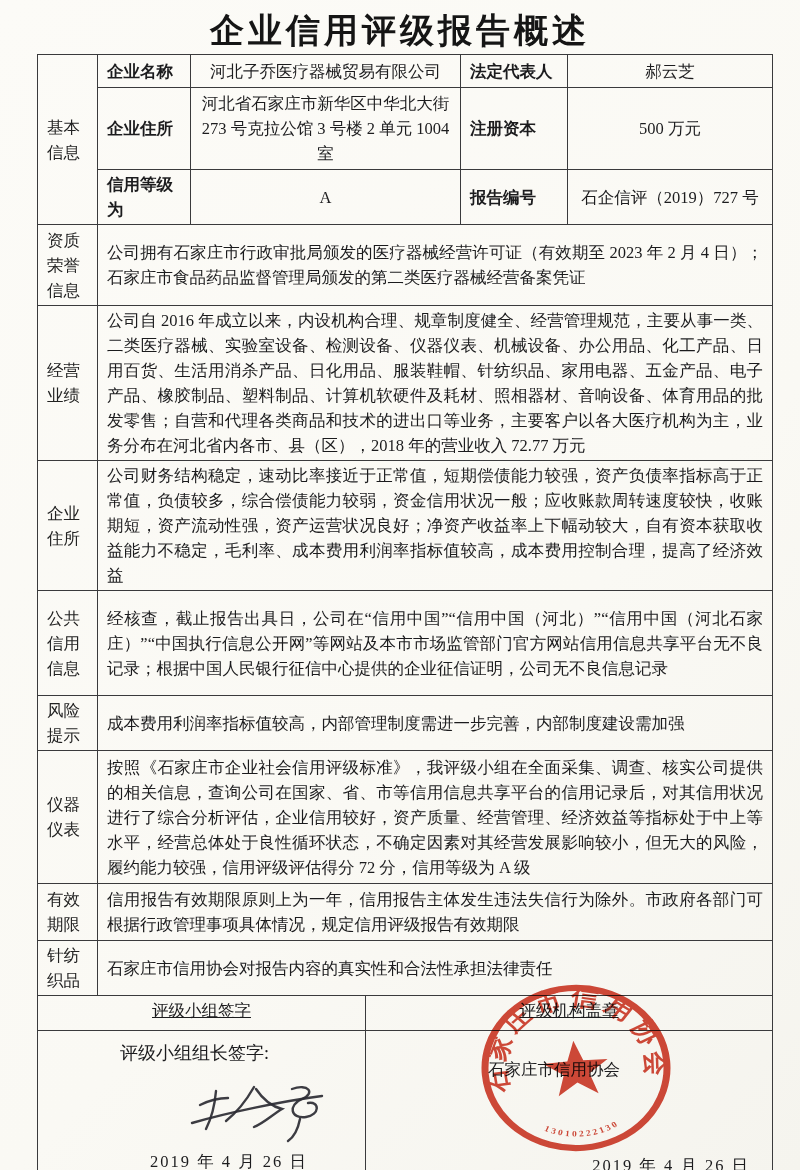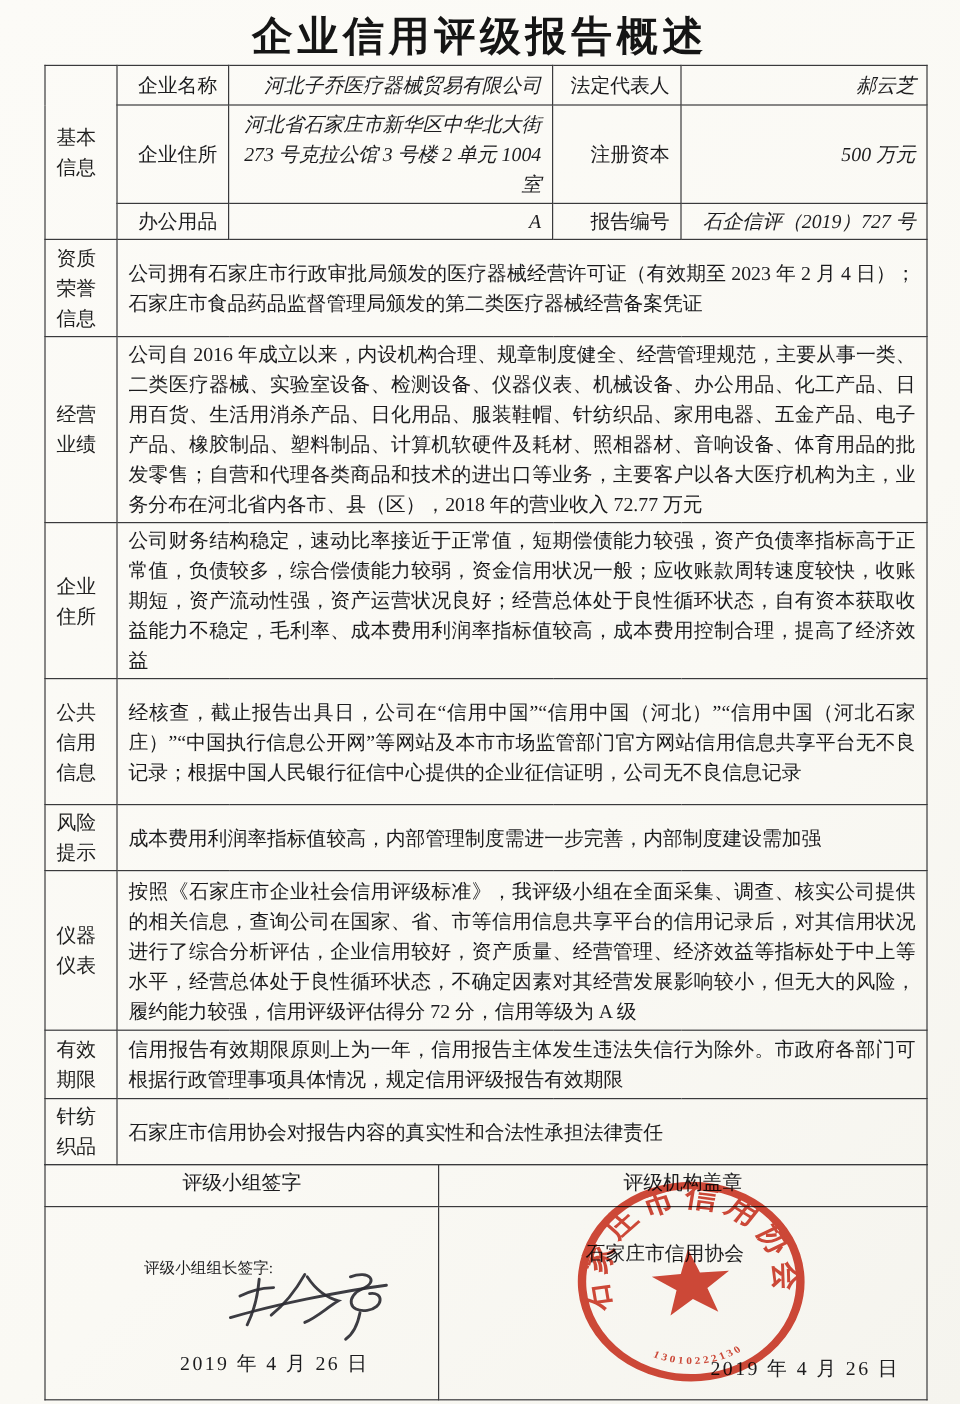--- a/index.html
+++ b/index.html
@@ -33,7 +33,7 @@
     width:60px;padding:2px 11px;
     word-break:break-all;line-height:26px;font-size:17px;color:#222;
   }
-  td.key{width:93px;text-align:right;padding-left:12px;}
+  td.key{width:93px;text-align:left;padding-left:12px;font-weight:bold;}
   td.val{text-align:right;font-style:italic;}
   td.para{text-align:justify;padding:6px 12px;color:#1b1b1d;}
   .c2{width:93px;} .c3{width:270px;} .c4{width:107px;} .c5{width:205px;}

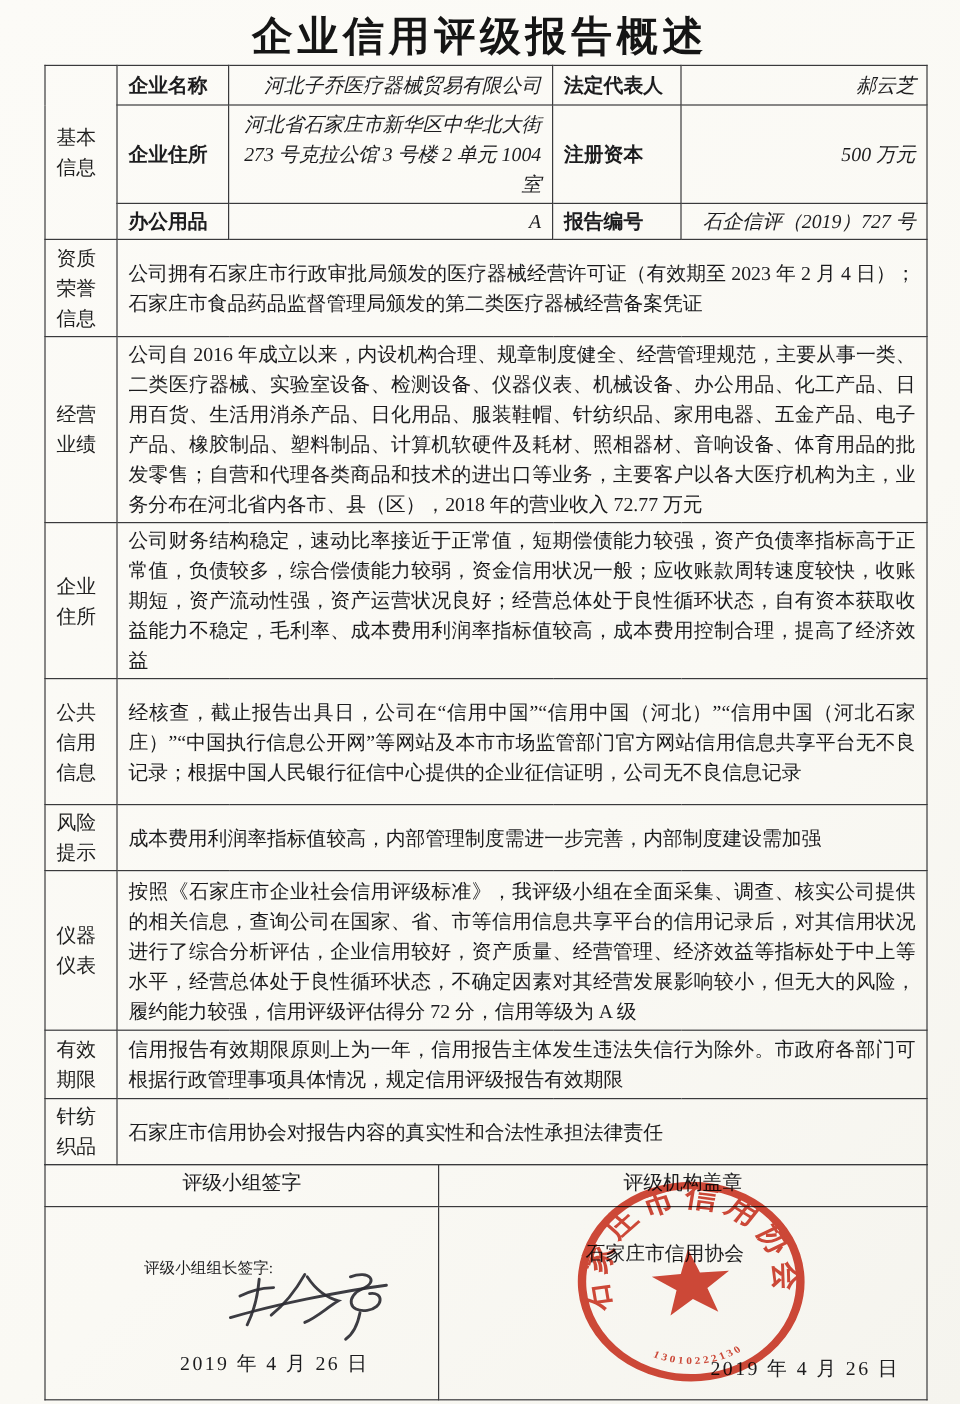--- a/index.html
+++ b/index.html
@@ -34,7 +34,7 @@
     word-break:break-all;line-height:26px;font-size:17px;color:#222;
   }
   td.key{width:93px;text-align:left;padding-left:12px;font-weight:bold;}
-  td.val{text-align:right;font-style:italic;}
+  td.val{text-align:center;}
   td.para{text-align:justify;padding:6px 12px;color:#1b1b1d;}
   .c2{width:93px;} .c3{width:270px;} .c4{width:107px;} .c5{width:205px;}
   table.signoff{margin-top:-1px;}

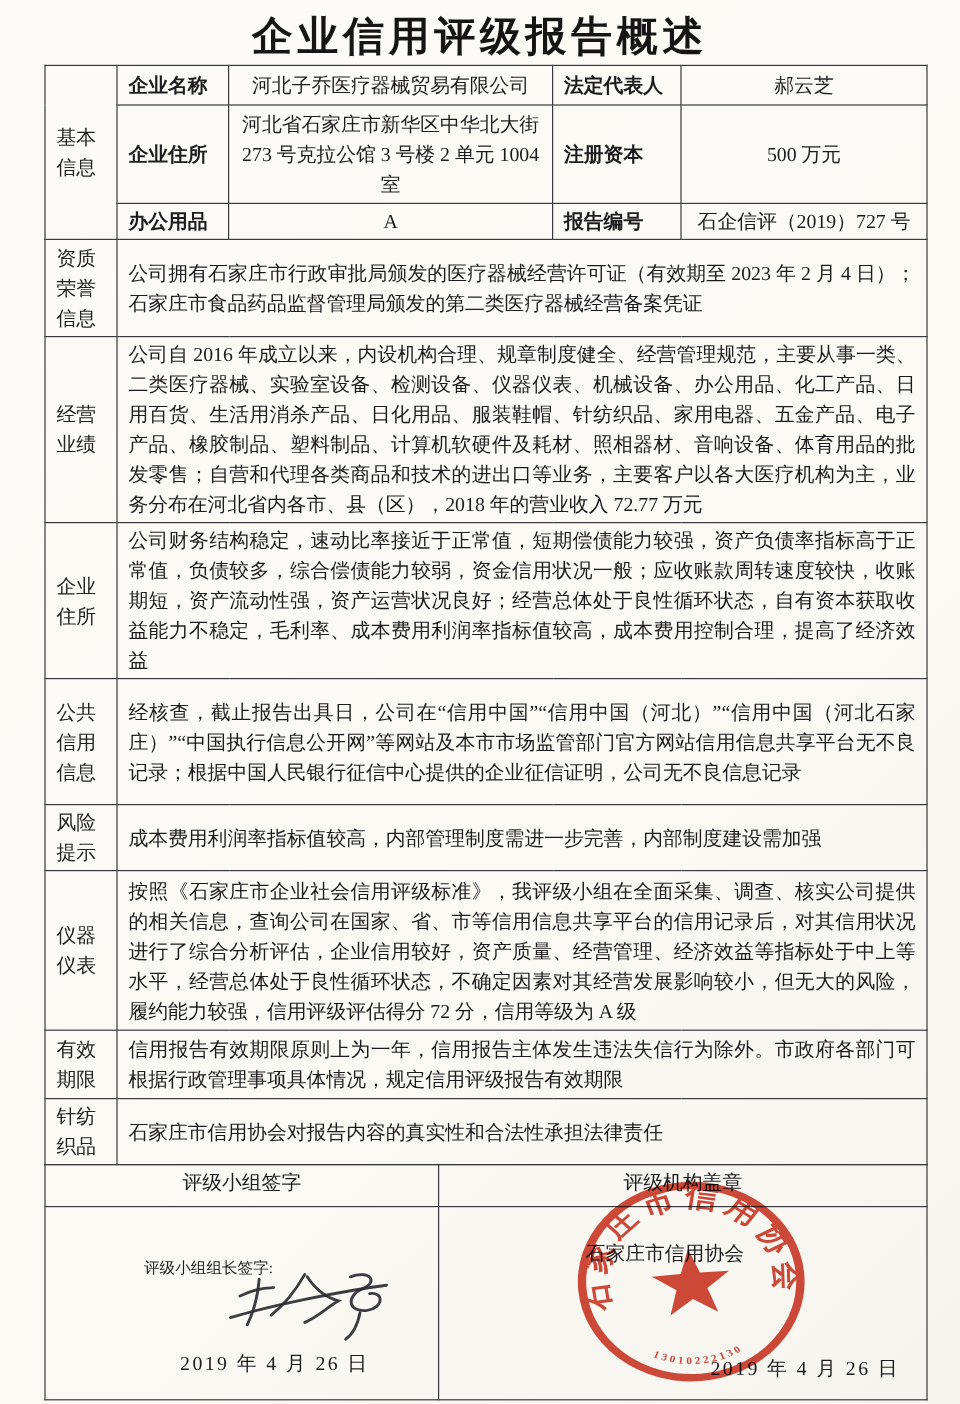--- a/index.html
+++ b/index.html
@@ -86,7 +86,7 @@
       <td class="val">500 万元</td>
     </tr>
     <tr style="height:30px">
-      <td class="key">办公用品</td>
+      <td class="key">信用等级为</td>
       <td class="val">A</td>
       <td class="key">报告编号</td>
       <td class="val">石企信评（2019）727 号</td>

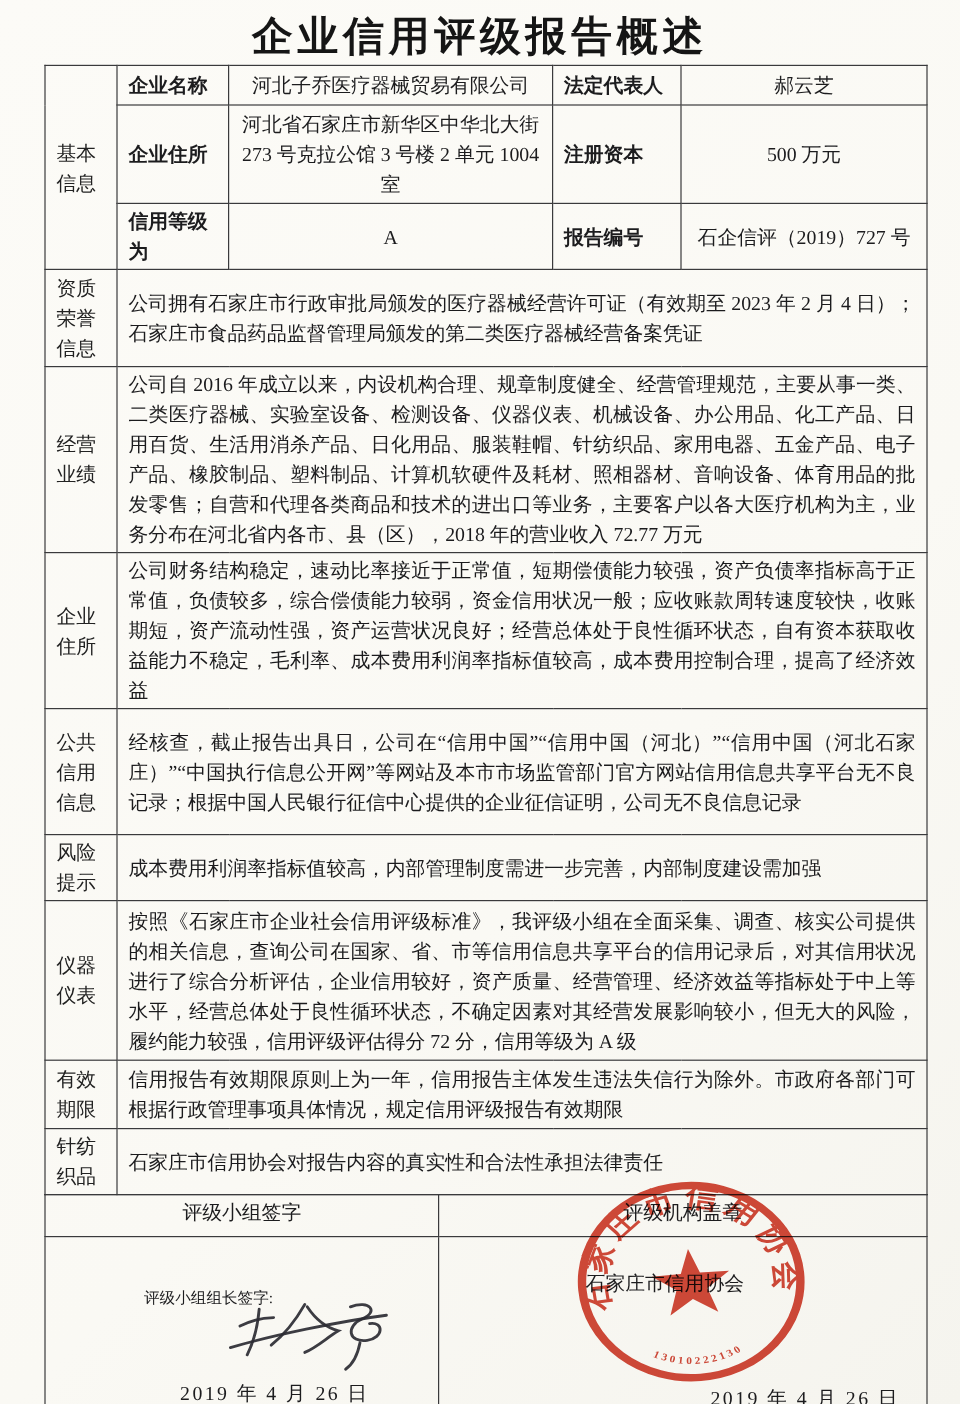--- a/index.html
+++ b/index.html
@@ -101,7 +101,7 @@
     </tr>
     <tr style="height:125px">
       <td class="vlabel">企业住所</td>
-      <td class="para" colspan="4">公司财务结构稳定，速动比率接近于正常值，短期偿债能力较强，资产负债率指标高于正常值，负债较多，综合偿债能力较弱，资金信用状况一般；应收账款周转速度较快，收账期短，资产流动性强，资产运营状况良好；经营总体处于良性循环状态，自有资本获取收益能力不稳定，毛利率、成本费用利润率指标值较高，成本费用控制合理，提高了经济效益</td>
+      <td class="para" colspan="4">公司财务结构稳定，速动比率接近于正常值，短期偿债能力较强，资产负债率指标高于正常值，负债较多，综合偿债能力较弱，资金信用状况一般；应收账款周转速度较快，收账期短，资产流动性强，资产运营状况良好；净资产收益率上下幅动较大，自有资本获取收益能力不稳定，毛利率、成本费用利润率指标值较高，成本费用控制合理，提高了经济效益</td>
     </tr>
     <tr style="height:105px">
       <td class="vlabel">公共信用信息</td>

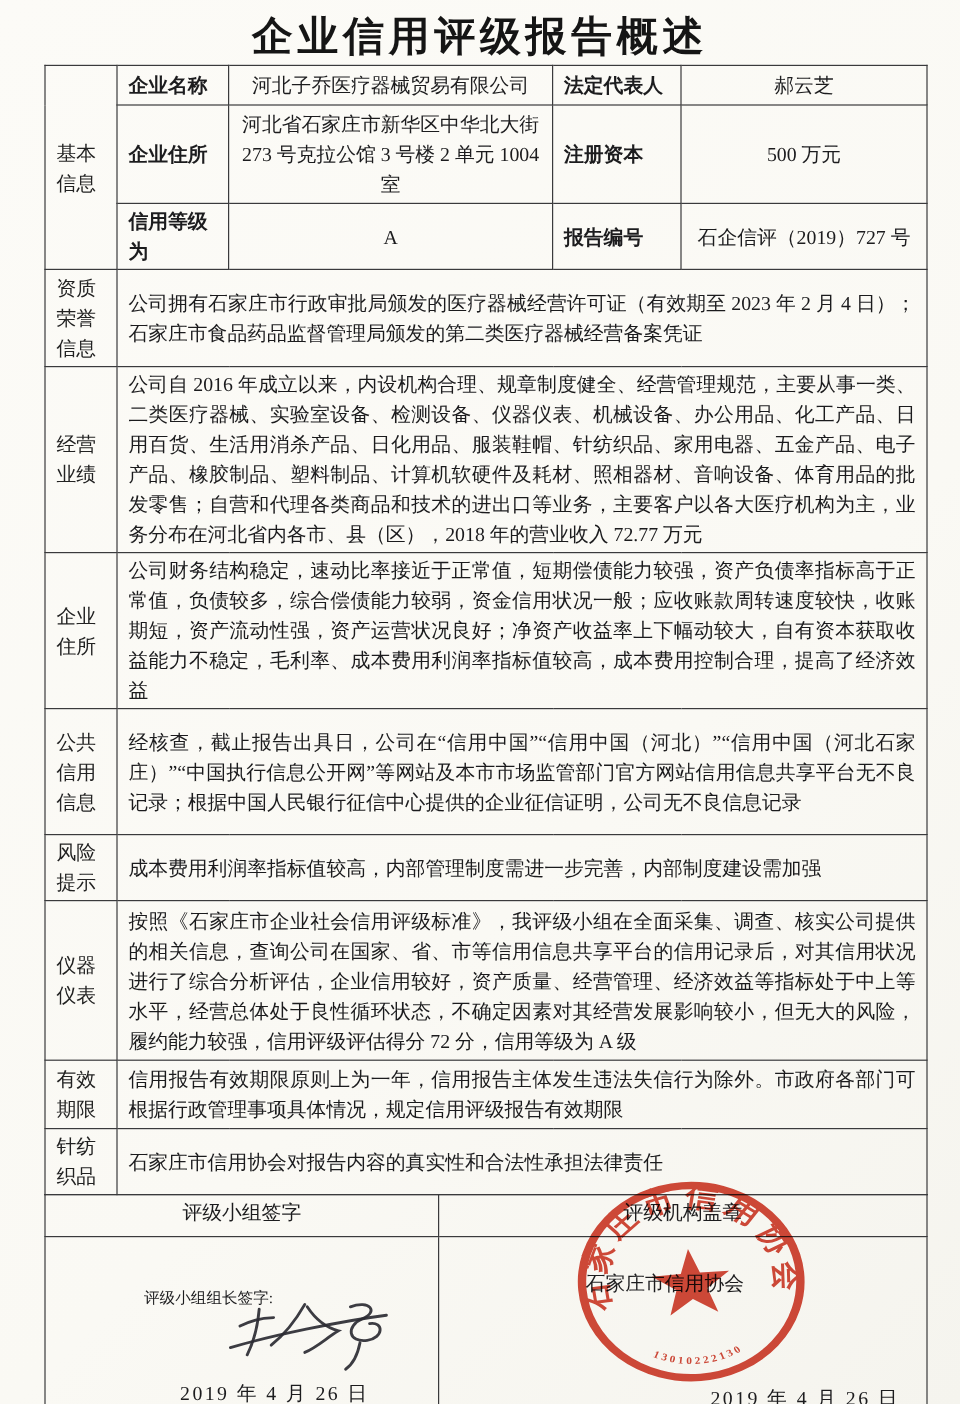--- a/index.html
+++ b/index.html
@@ -39,7 +39,7 @@
   .c2{width:93px;} .c3{width:270px;} .c4{width:107px;} .c5{width:205px;}
   table.signoff{margin-top:-1px;}
   table.signoff td{vertical-align:top;}
-  td.so-head{height:30px;text-align:center;vertical-align:middle;font-size:16.5px;}
+  td.so-head{height:30px;text-align:center;vertical-align:middle;font-size:16.5px;text-decoration:underline;}
   .colA{width:328px;} .colB{width:407px;}
   .left-cell{position:relative;height:156px;}
   .sign-label{position:absolute;left:82px;top:38px;font-size:13px;}

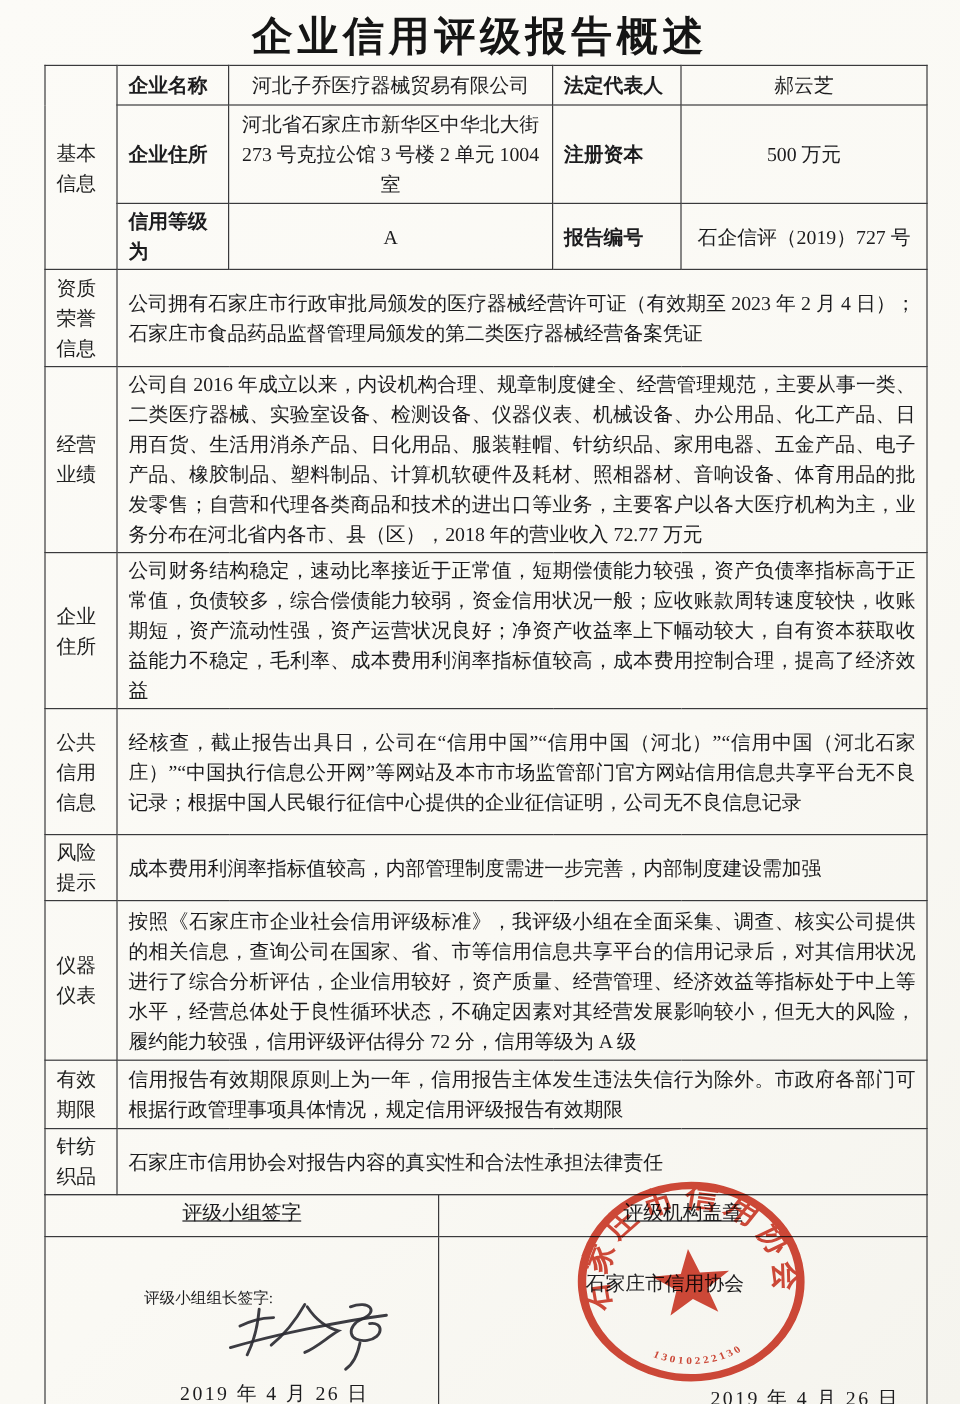--- a/index.html
+++ b/index.html
@@ -42,7 +42,7 @@
   td.so-head{height:30px;text-align:center;vertical-align:middle;font-size:16.5px;text-decoration:underline;}
   .colA{width:328px;} .colB{width:407px;}
   .left-cell{position:relative;height:156px;}
-  .sign-label{position:absolute;left:82px;top:38px;font-size:13px;}
+  .sign-label{position:absolute;left:82px;top:10px;font-size:18px;}
   .sig-svg{position:absolute;left:150px;top:48px;}
   .sign-date{position:absolute;left:0;right:0;top:118px;text-align:center;padding-left:55px;font-size:16.5px;letter-spacing:2px;}
   .right-cell{position:relative;height:156px;}

